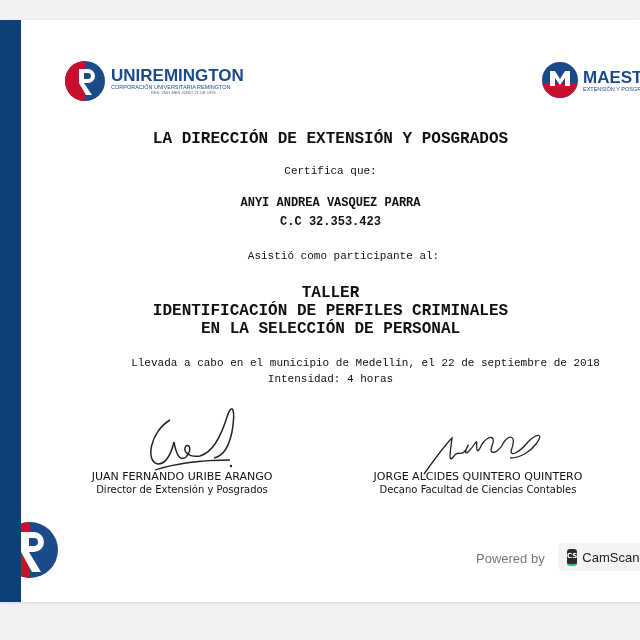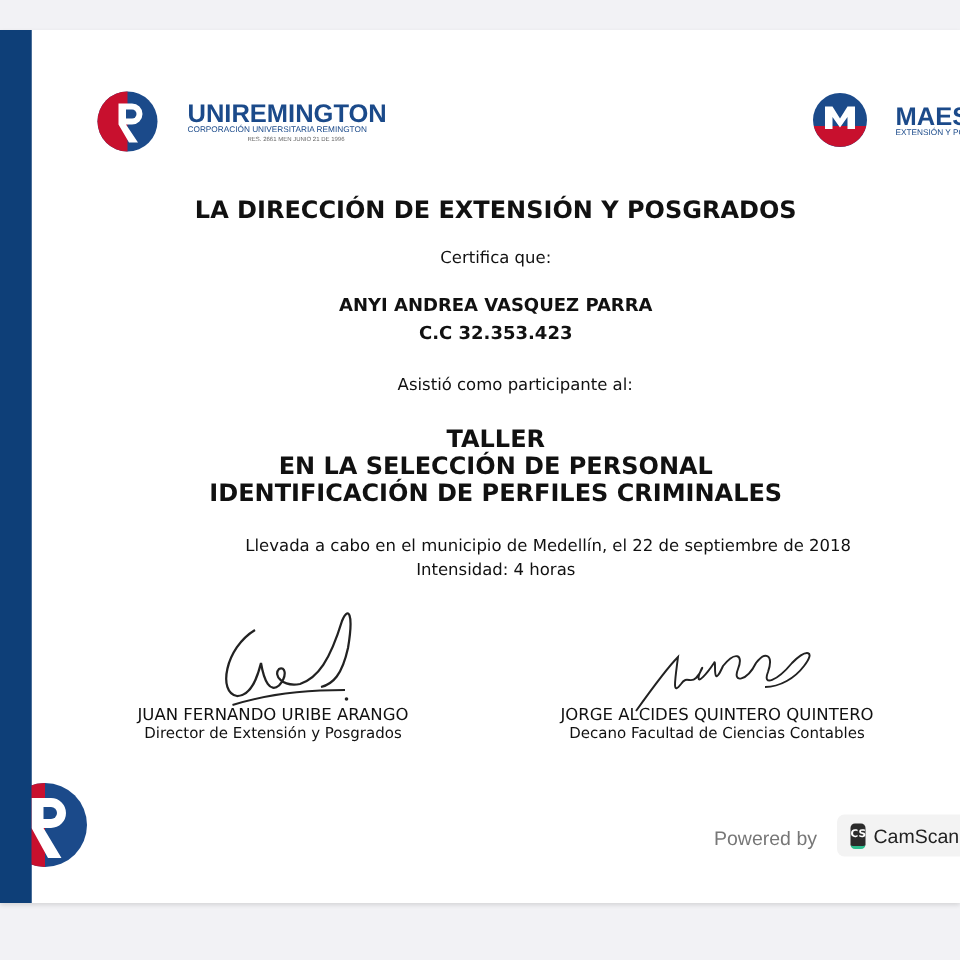--- a/index.html
+++ b/index.html
@@ -8,7 +8,7 @@
   .bar { position:absolute; left:0; top:0; width:21px; height:582px; background:#0e3f78; }
   .logo-left { position:absolute; left:64px; top:40px; height:42px; display:flex; align-items:center; }
   .logo-right { position:absolute; left:542px; top:40px; height:40px; display:flex; align-items:center; }
-  .brand { margin-left:19px; }
+  .brand { margin-left:5px; }
   .brand .n1 { color:#1b4a8a; font-family:"Liberation Sans", sans-serif; font-weight:bold; font-size:17px; letter-spacing:0px; line-height:17px; }
   .brand .n2 { color:#1b4a8a; font-family:"Liberation Sans", sans-serif; font-size:5.5px; line-height:6px; }
   .brand .n3 { color:#666; font-family:"Liberation Sans", sans-serif; font-size:4px; line-height:5px; padding-left:40px; }

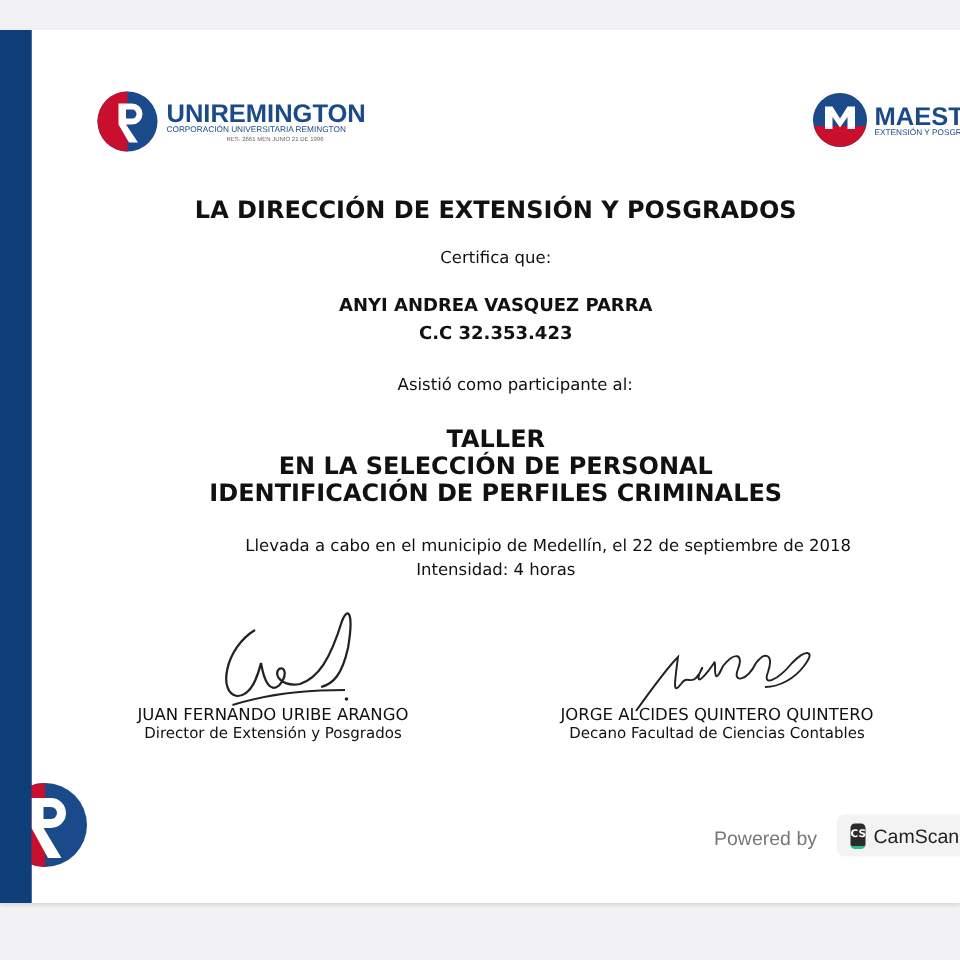--- a/index.html
+++ b/index.html
@@ -12,7 +12,7 @@
   .brand .n1 { color:#1b4a8a; font-family:"Liberation Sans", sans-serif; font-weight:bold; font-size:17px; letter-spacing:0px; line-height:17px; }
   .brand .n2 { color:#1b4a8a; font-family:"Liberation Sans", sans-serif; font-size:5.5px; line-height:6px; }
   .brand .n3 { color:#666; font-family:"Liberation Sans", sans-serif; font-size:4px; line-height:5px; padding-left:40px; }
-  .center { position:absolute; left:21px; width:619px; text-align:center; }
+  .center { position:absolute; left:21px; width:619px; text-align:center;font-family:Liberation Mono, monospace; }
   .h1 { top:110px; font-weight:bold; font-size:16px; }
   .cert { top:145px; font-size:11px; }
   .name { top:174px; font-weight:bold; font-size:12px; line-height:19px; }

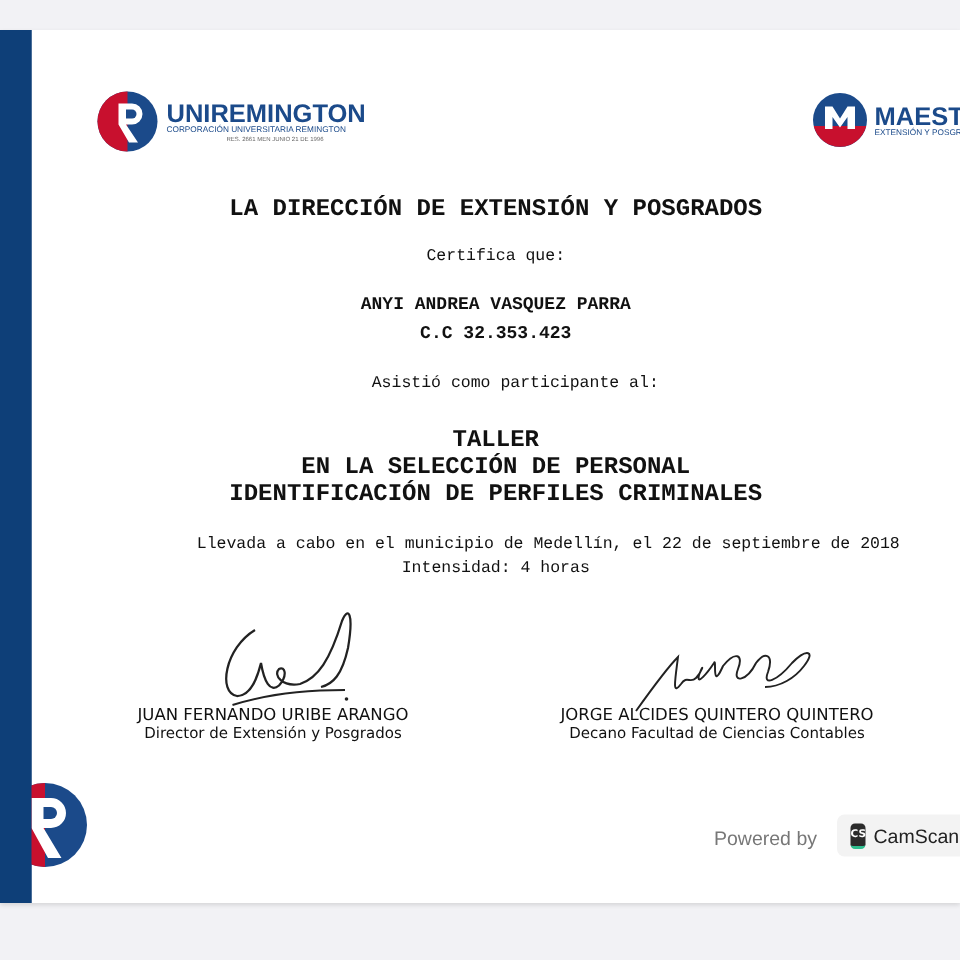--- a/index.html
+++ b/index.html
@@ -70,8 +70,8 @@
   <div class="center asis">Asistió como participante al:</div>
   <div class="center taller">
     <div>TALLER</div>
+    <div>IDENTIFICACIÓN DE PERFILES CRIMINALES</div>
     <div>EN LA SELECCIÓN DE PERSONAL</div>
-    <div>IDENTIFICACIÓN DE PERFILES CRIMINALES</div>
   </div>
   <div class="center llevada">Llevada a cabo en el municipio de Medellín, el 22 de septiembre de 2018</div>
   <div class="center intens">Intensidad: 4 horas</div>

